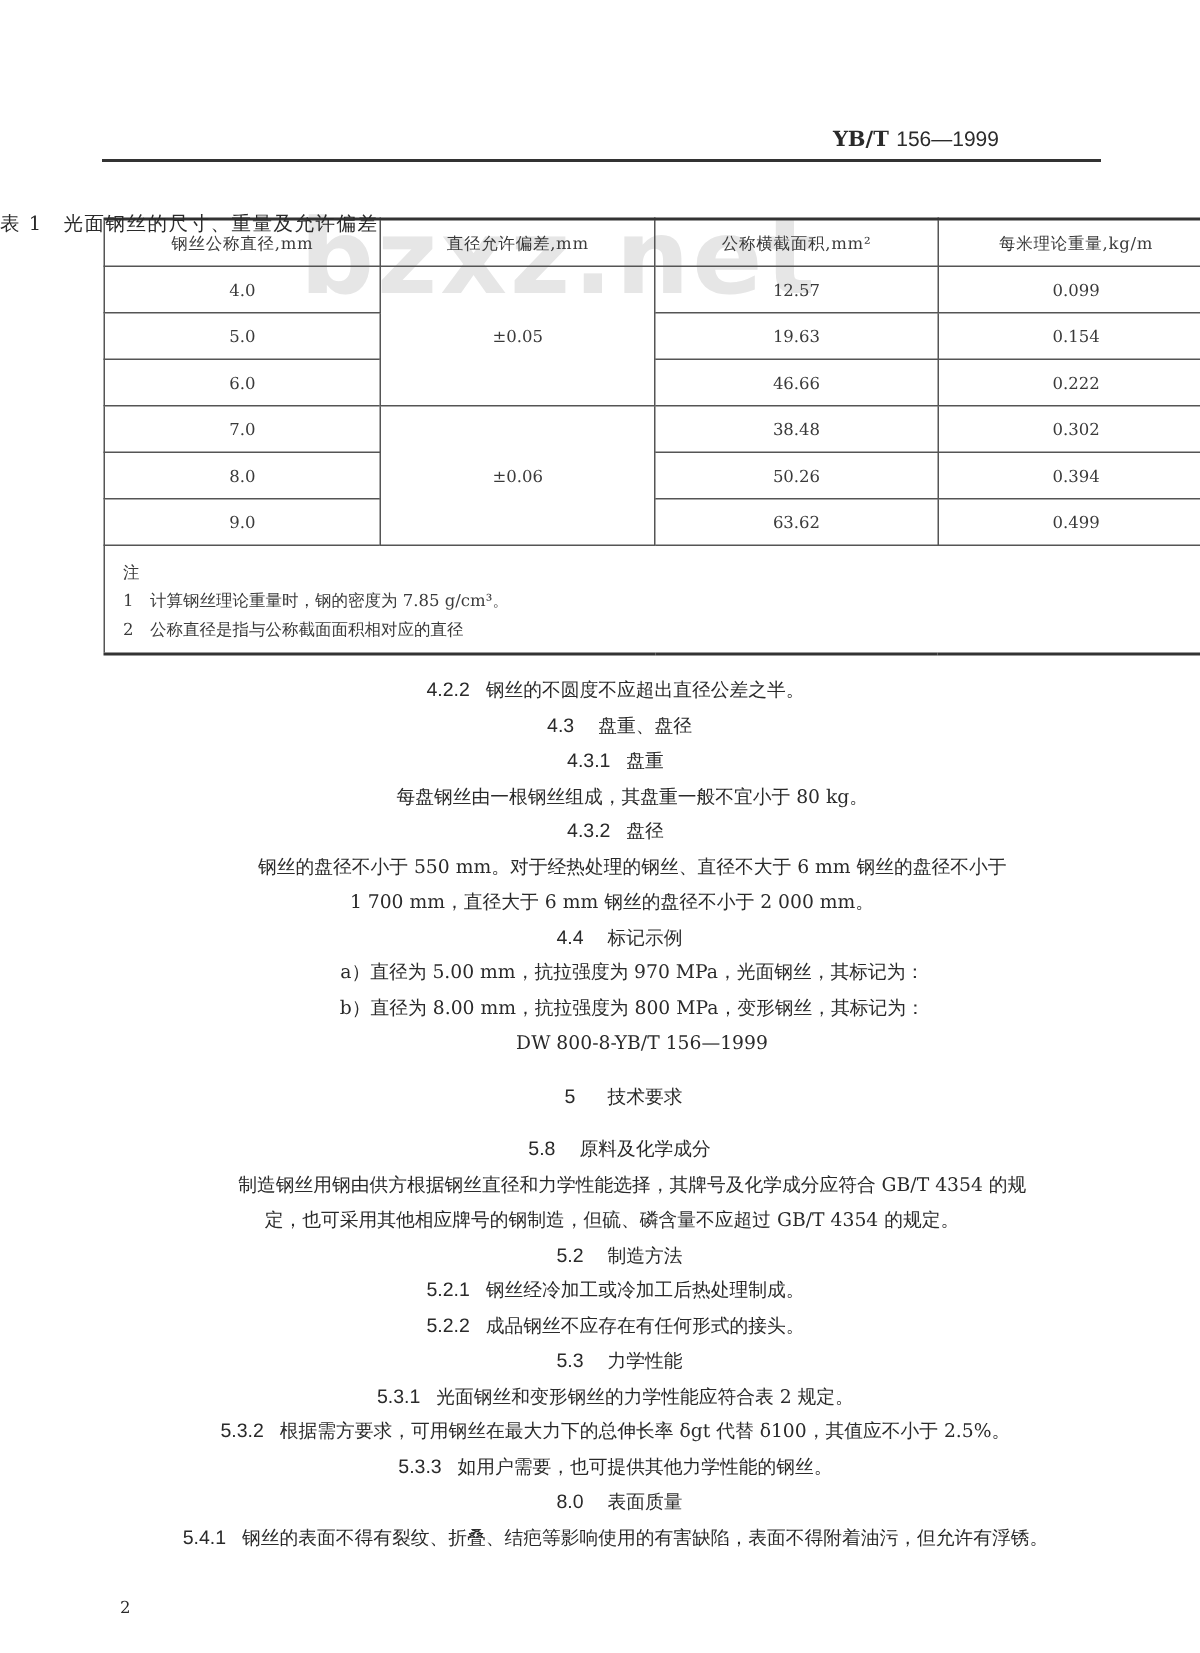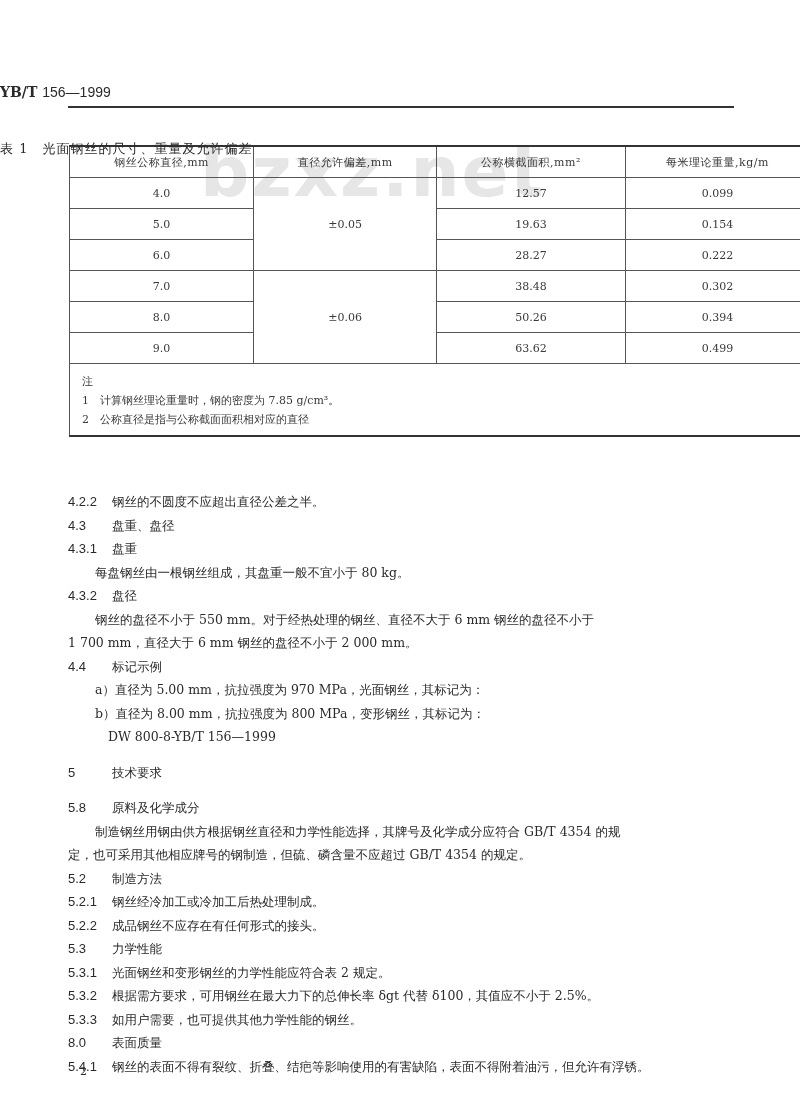--- a/index.html
+++ b/index.html
@@ -15,7 +15,7 @@
     color: #e6e6e6; z-index: 0; line-height: 1;
   }
   .header-code {
-    position: absolute; left: 0; width: 666px; top: 84px; text-align: left;
+    position: absolute; left: 0; width: 666px; top: 84px; text-align: right;
     font-size: 14px; font-weight: bold; z-index: 2;
   }
   .header-code .num { font-weight: normal; font-family: "Liberation Sans", sans-serif; }

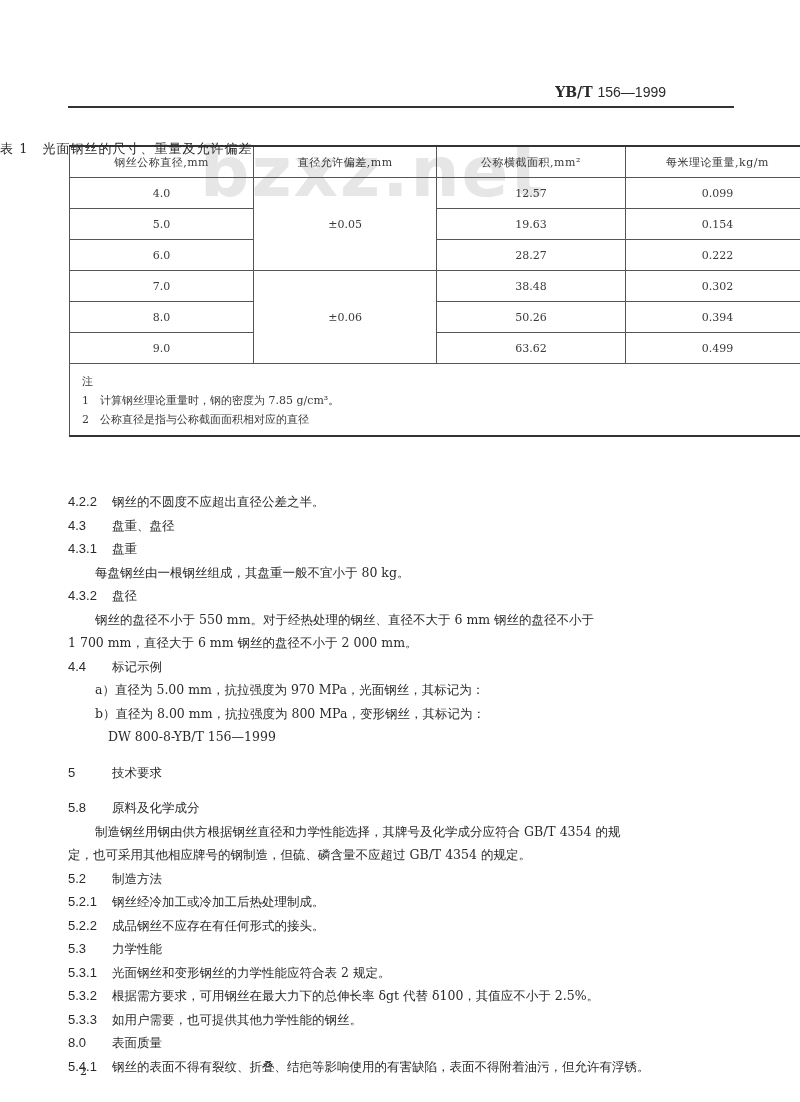--- a/index.html
+++ b/index.html
@@ -94,7 +94,7 @@
     </tr>
     <tr>
       <td>6.0</td>
-      <td>28.27</td>
+      <td>46.66</td>
       <td>0.222</td>
     </tr>
     <tr>

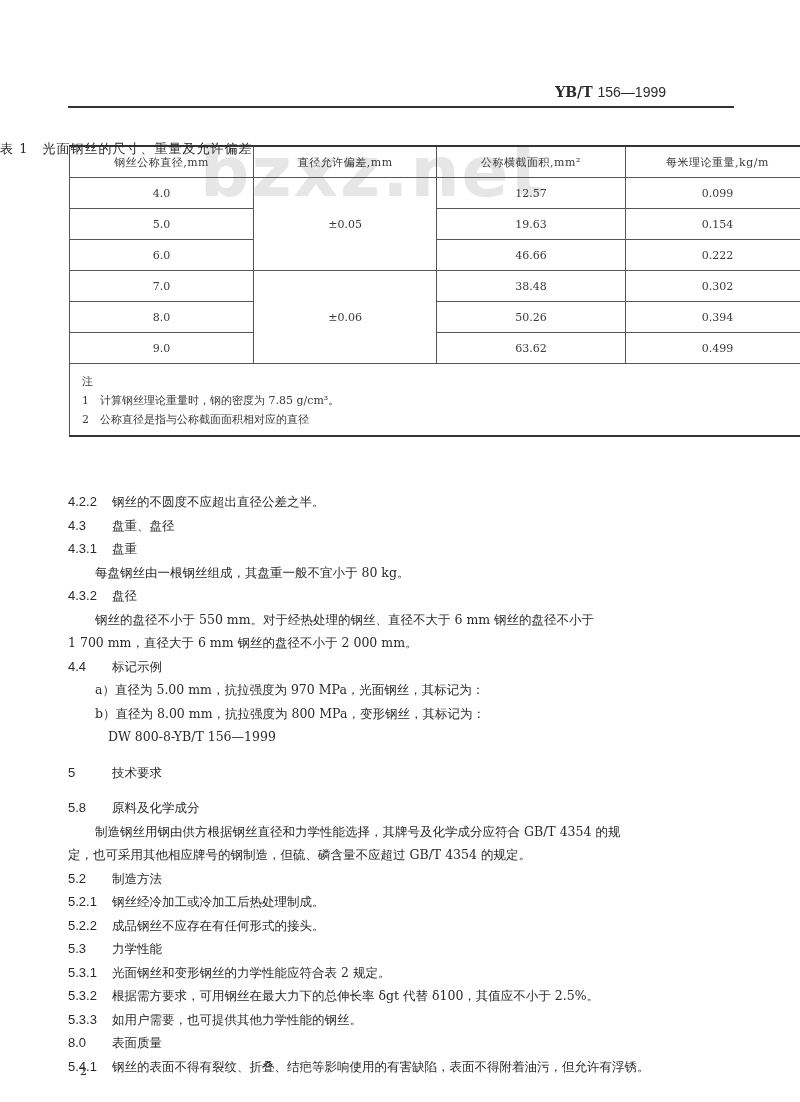--- a/index.html
+++ b/index.html
@@ -46,8 +46,8 @@
   .note-line { display: block; }
   .note-line .n { display: inline-block; width: 18px; }
   .body-text {
-    position: absolute; left: 68px; top: 490px; width: 680px; z-index: 2;
-    font-size: 12.5px; line-height: 23.5px;
+    position: absolute; left: 68px; top: 448px; width: 680px; z-index: 2;
+    font-size: 12.5px; line-height: 23.5px; text-align: center;
   }
   .body-text p { margin: 0; white-space: nowrap; }
   .body-text .sec { font-family: "Liberation Sans", sans-serif; display: inline-block; min-width: 38px; margin-right: 6px; font-size: 13px; }

